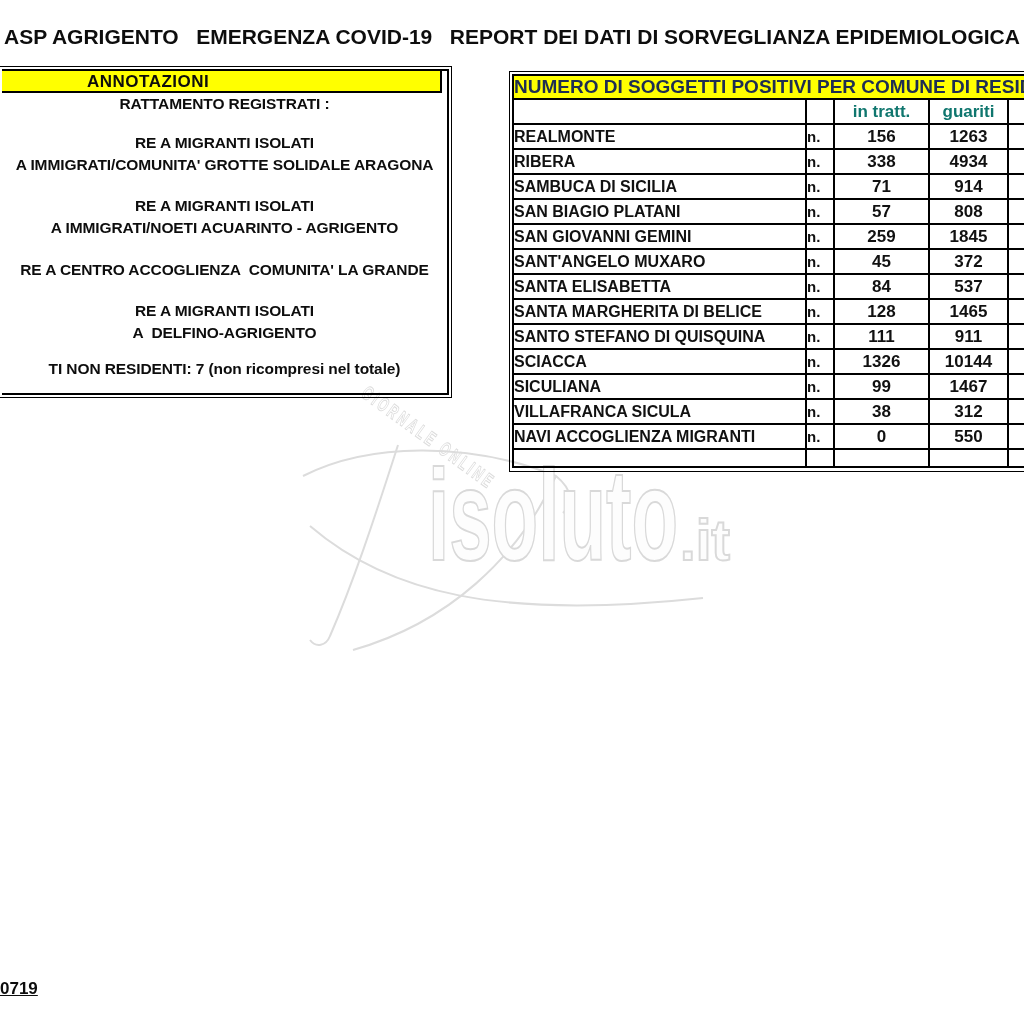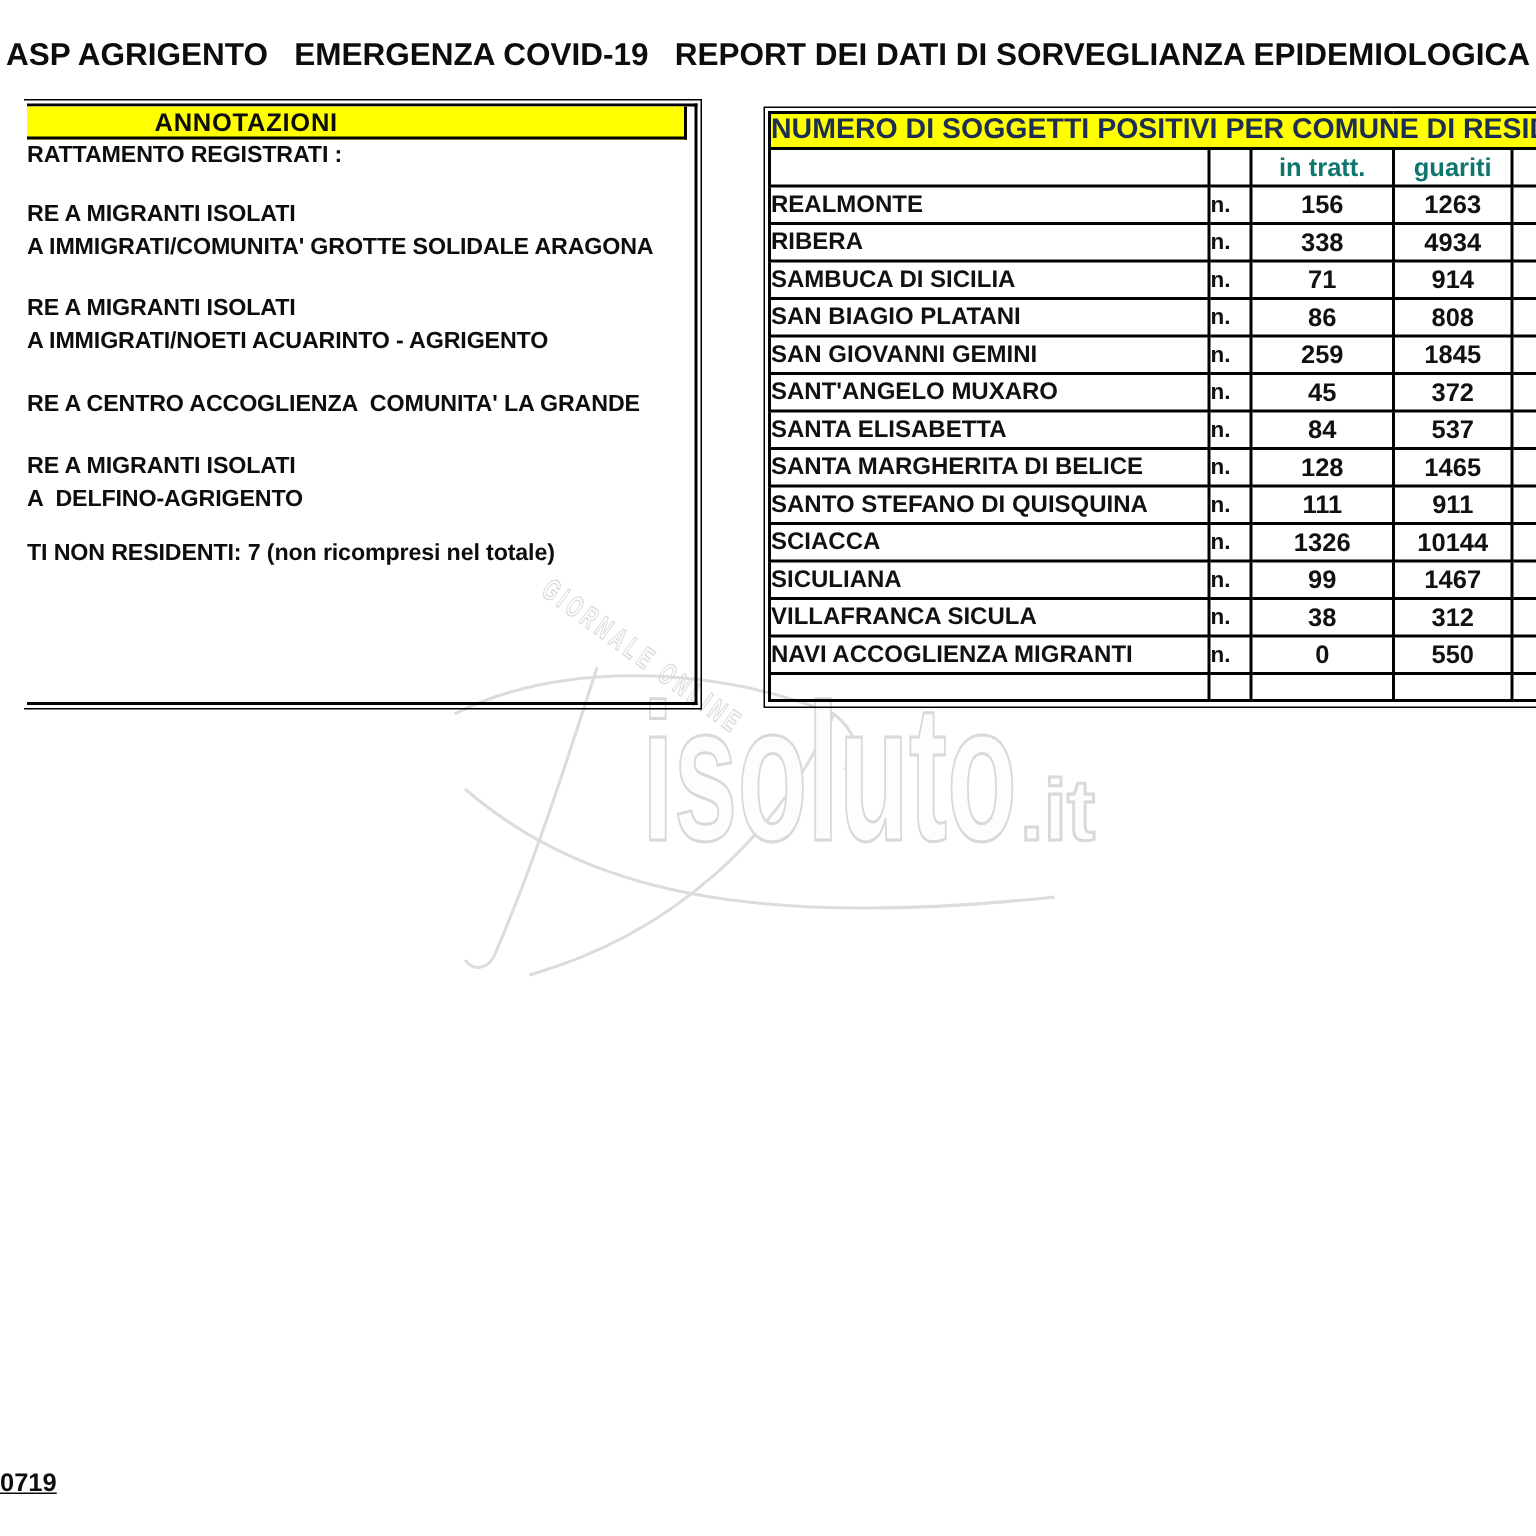--- a/index.html
+++ b/index.html
@@ -19,9 +19,9 @@
   .watermark{position:absolute;left:278px;top:368px;pointer-events:none;}
   
   .ann-outer{
-    position:absolute;left:16px;top:66px;width:452px;height:407px;
+    position:absolute;left:0;top:66px;width:452px;height:332px;
     box-sizing:border-box;border:1px solid #000;border-left:none;
-    padding:2px;background:transparent;
+    padding:2px;background:transparent;text-align:center;
   }
   .ann-inner{
     box-sizing:border-box;height:100%;

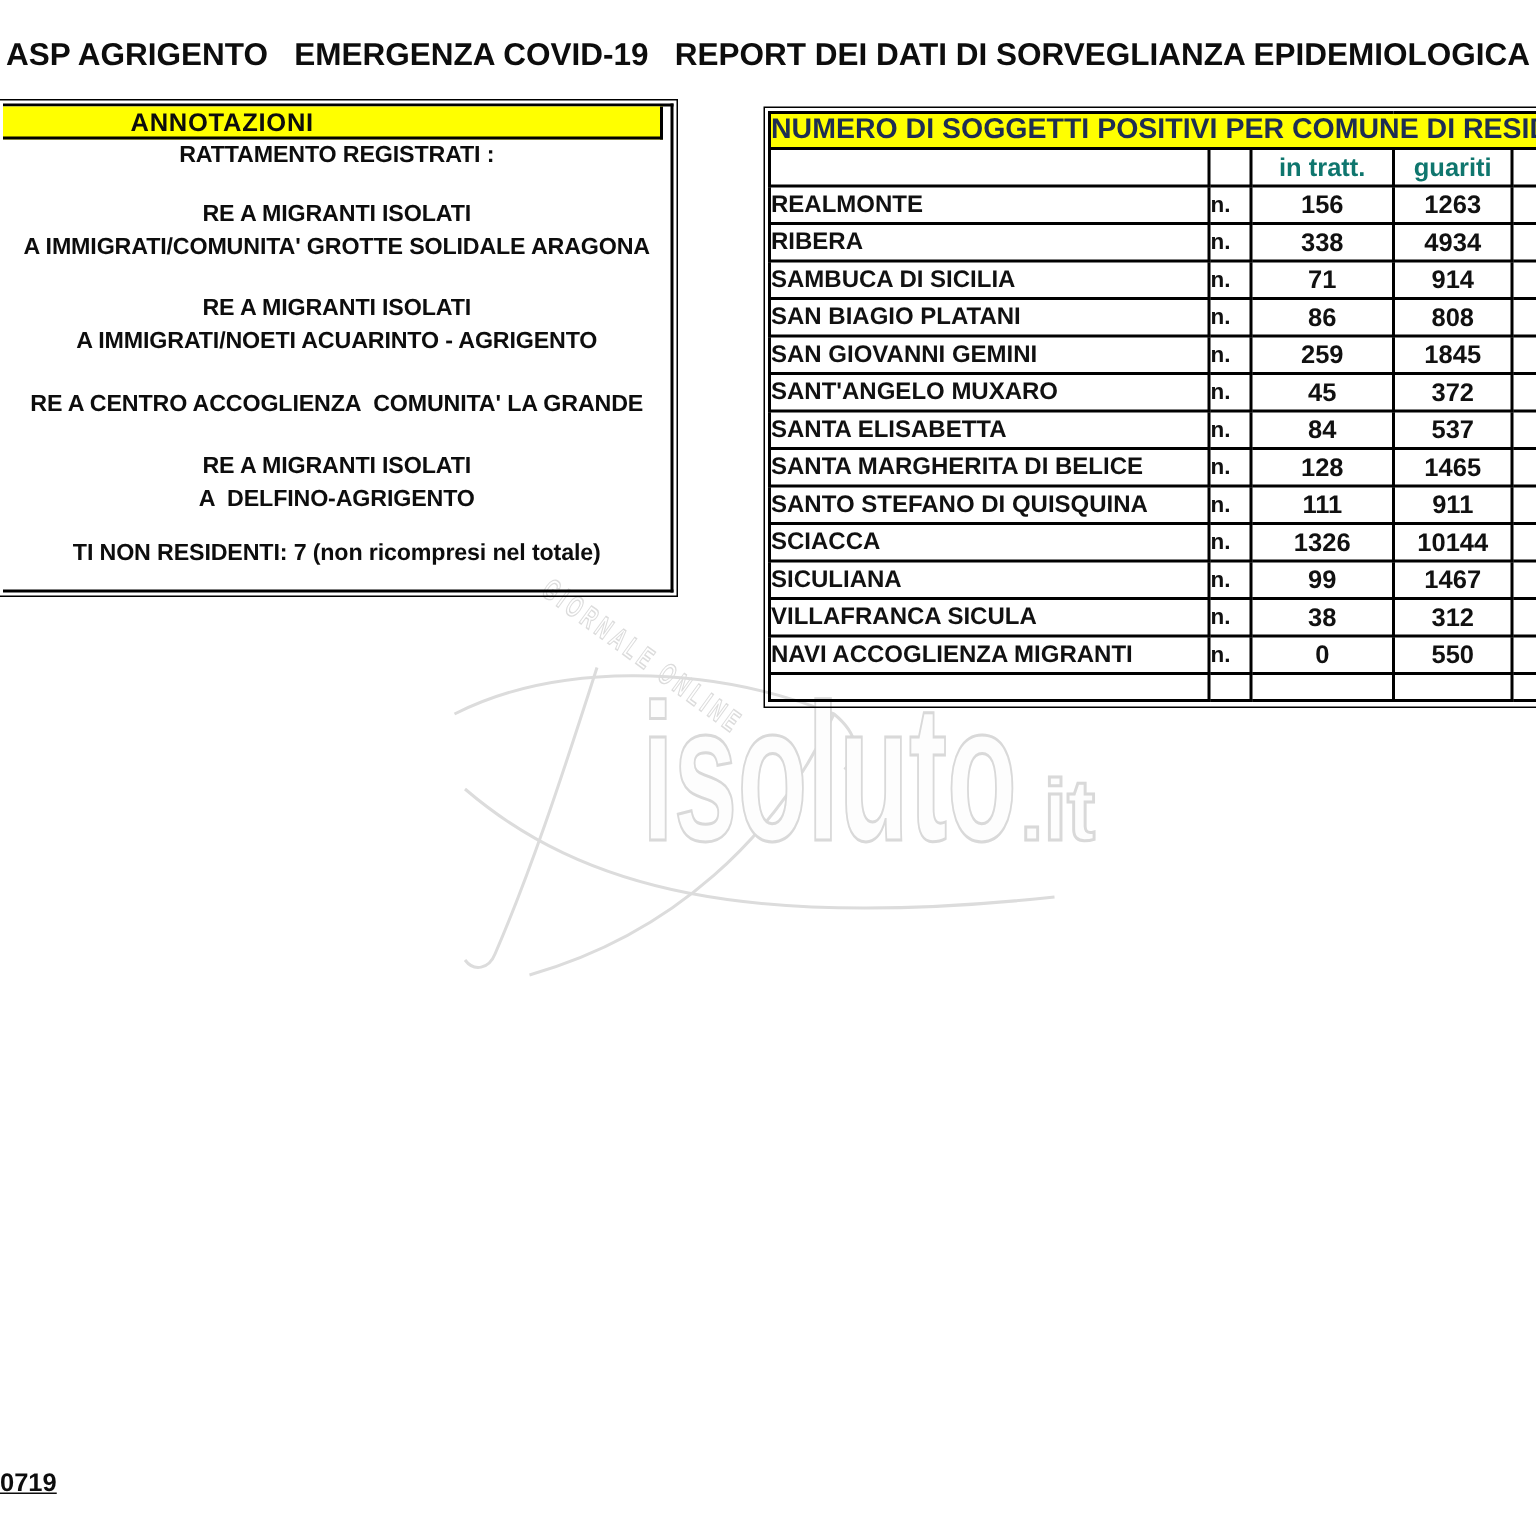--- a/index.html
+++ b/index.html
@@ -144,7 +144,7 @@
       <tr class="datarow">
         <td class="comune">SAN BIAGIO PLATANI</td>
         <td class="nlab">n.</td>
-        <td class="num">86</td>
+        <td class="num">57</td>
         <td class="num">808</td>
         <td></td>
       </tr>

